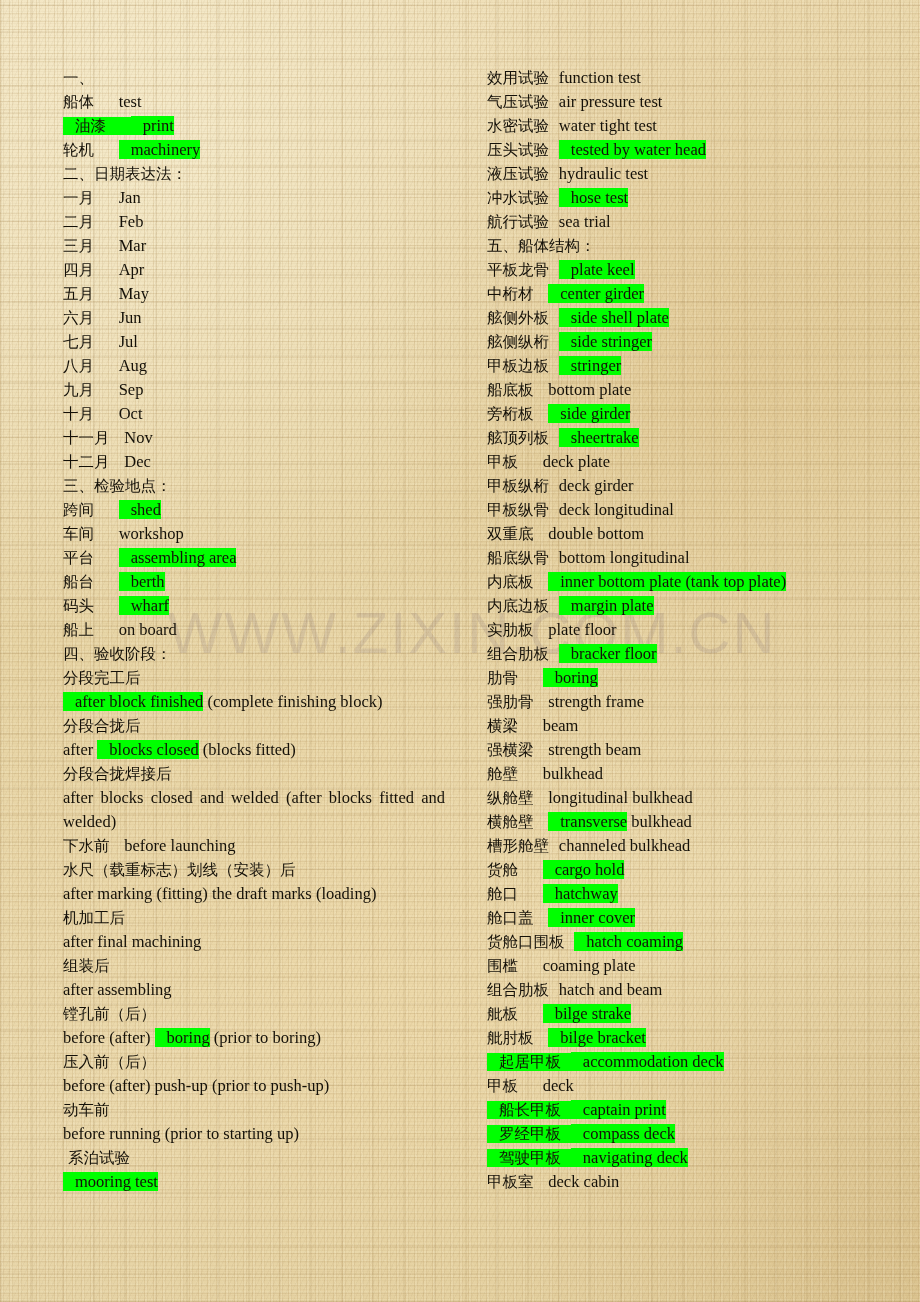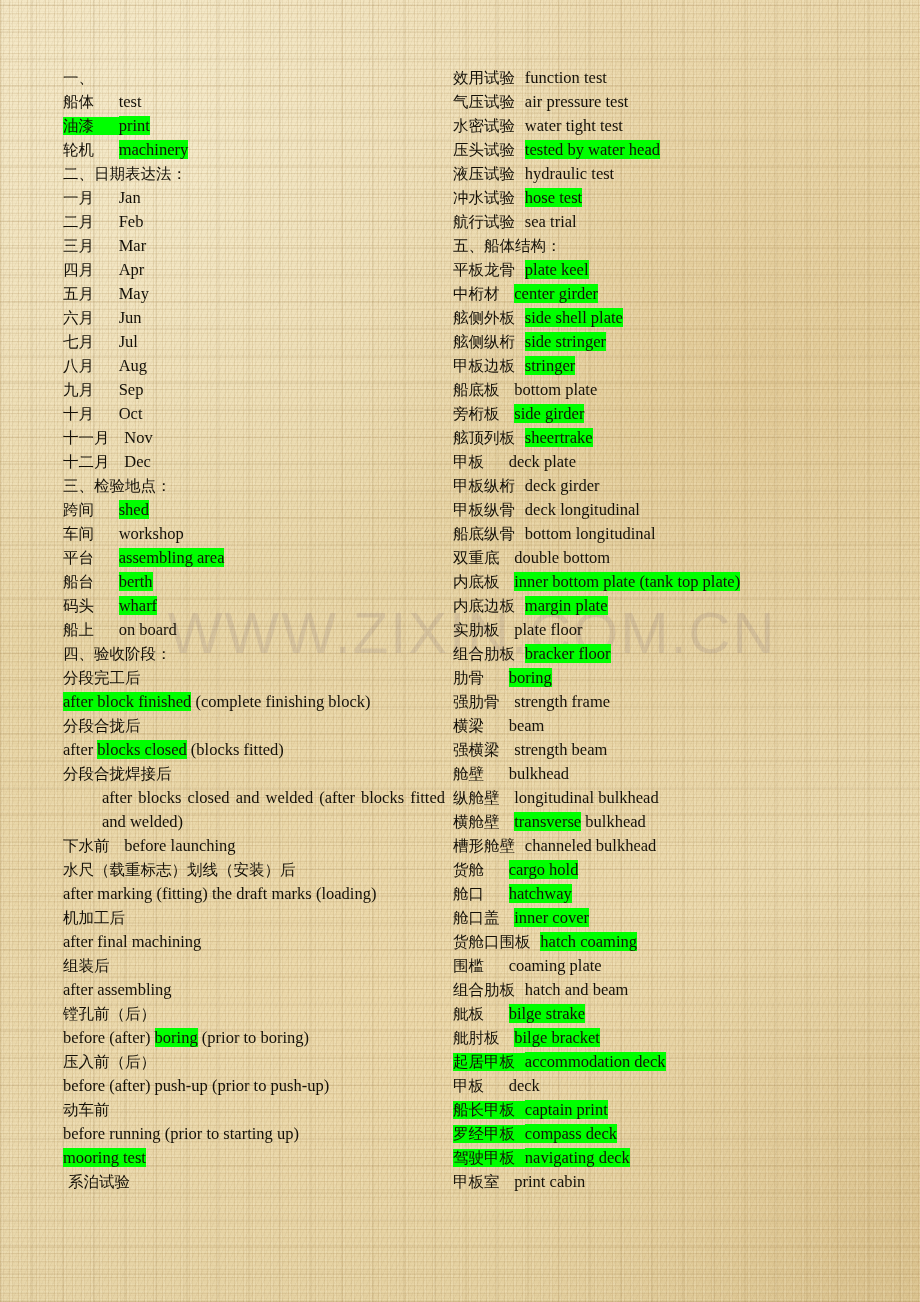--- a/index.html
+++ b/index.html
@@ -73,7 +73,7 @@
     color:#141008;
   }
   #col-left  { left:63px;  top:66px;  width:382px; }
-  #col-right { left:453px; top:66px;  width:400px; }
+  #col-right { left:487px; top:66px;  width:400px; }
 
   .row { white-space:pre; }
   .row.wrap { white-space:normal; text-align:justify;margin-left:39px; }

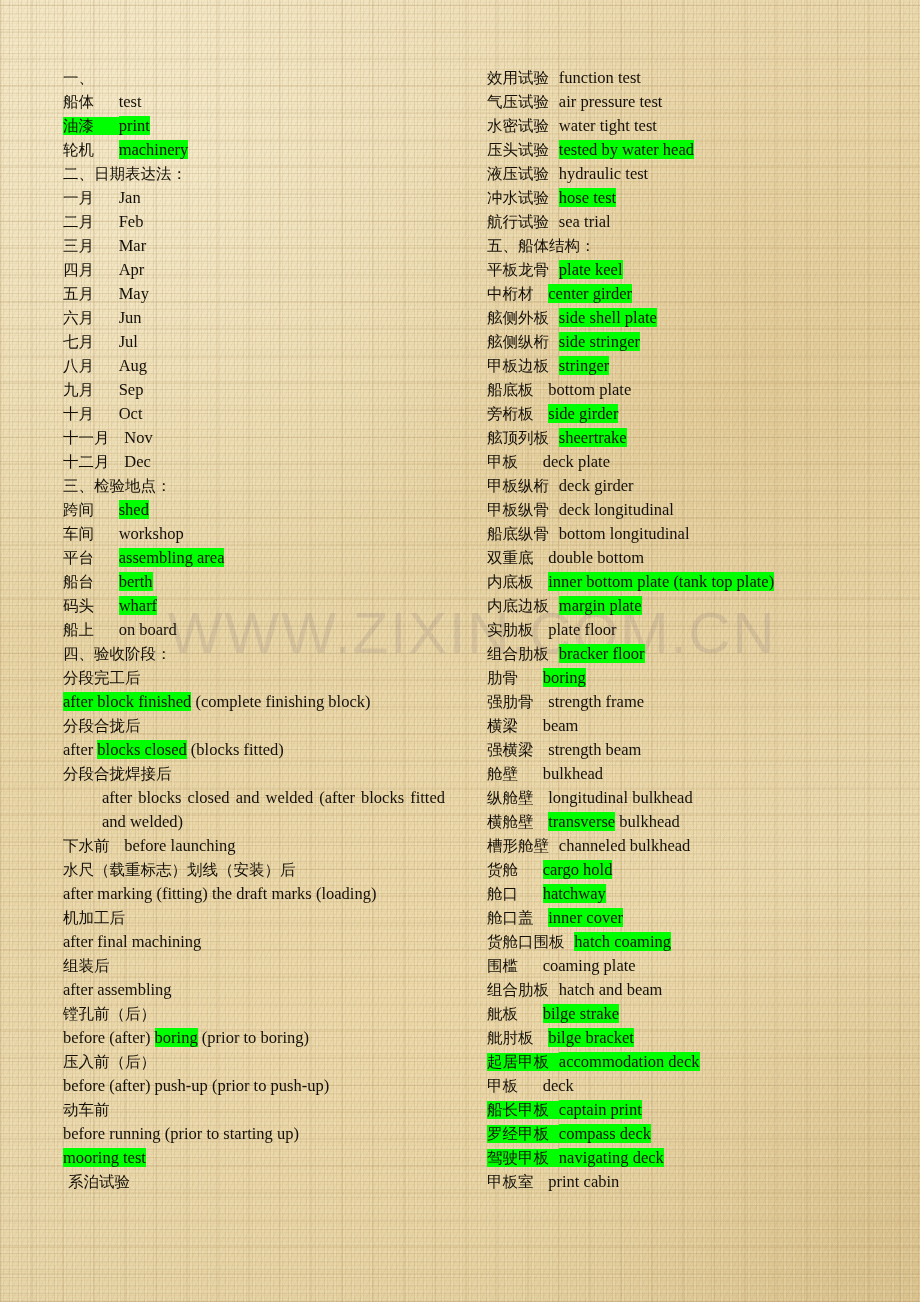--- a/index.html
+++ b/index.html
@@ -78,7 +78,7 @@
   .row { white-space:pre; }
   .row.wrap { white-space:normal; text-align:justify;margin-left:39px; }
   .cn { font-family:"DejaVu Sans","Liberation Sans",sans-serif; font-size:15.5px; }
-  .hl { background:#00ff00; }
+  .hl { background:#00ff00;padding-left:12px; }
   .en { }
 </style>
 </head>

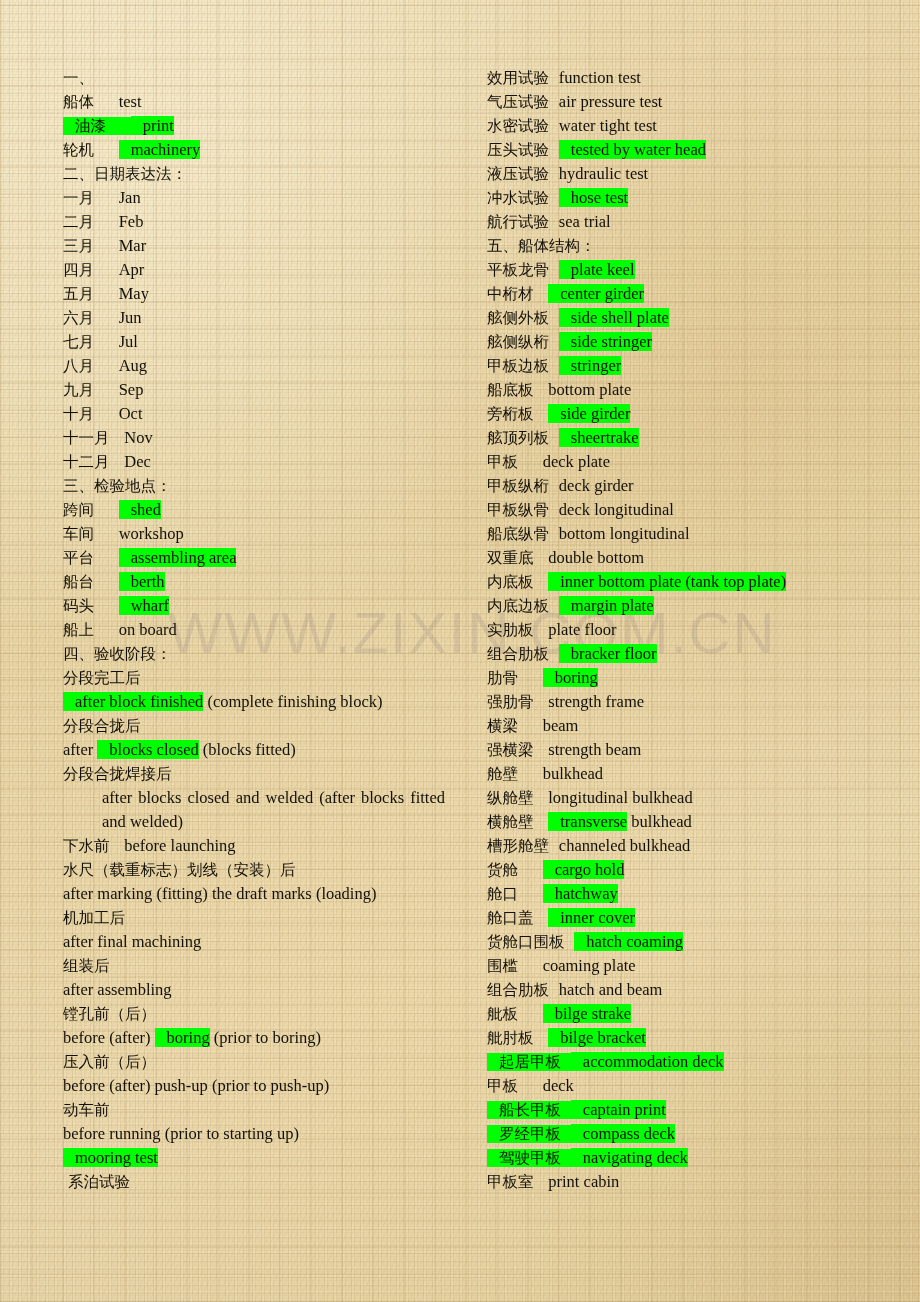--- a/index.html
+++ b/index.html
@@ -157,8 +157,8 @@
     <div class="row"><span class="cn">甲板     </span><span class="en">deck plate</span></div>
     <div class="row"><span class="cn">甲板纵桁  </span><span class="en">deck girder</span></div>
     <div class="row"><span class="cn">甲板纵骨  </span><span class="en">deck longitudinal</span></div>
+    <div class="row"><span class="cn">双重底   </span><span class="en">double bottom</span></div>
     <div class="row"><span class="cn">船底纵骨  </span><span class="en">bottom longitudinal</span></div>
-    <div class="row"><span class="cn">双重底   </span><span class="en">double bottom</span></div>
     <div class="row"><span class="cn">内底板   </span><span class="en hl">inner bottom plate (tank top plate)</span></div>
     <div class="row"><span class="cn">内底边板  </span><span class="en hl">margin plate</span></div>
     <div class="row"><span class="cn">实肋板   </span><span class="en">plate floor</span></div>

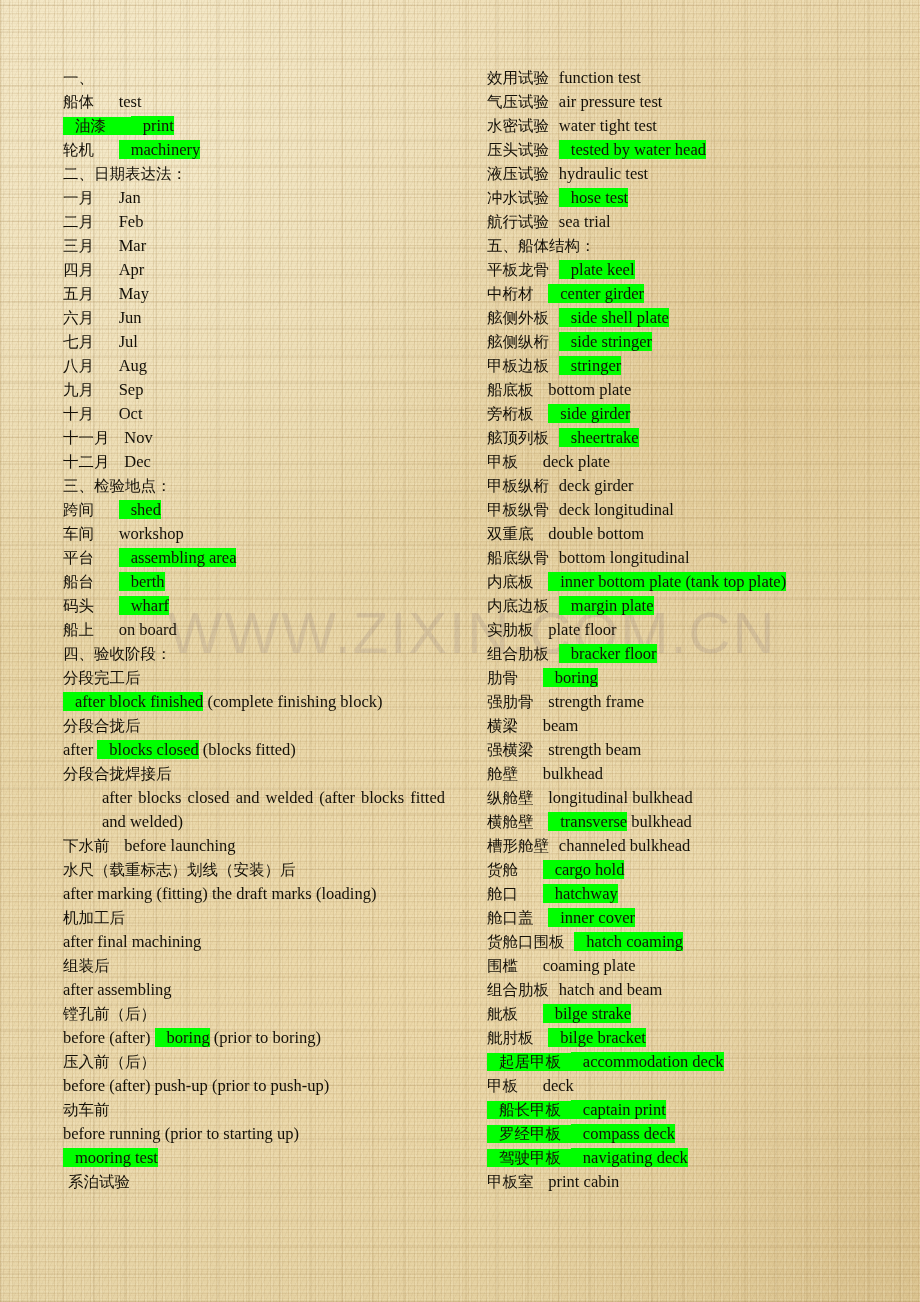--- a/index.html
+++ b/index.html
@@ -76,7 +76,7 @@
   #col-right { left:487px; top:66px;  width:400px; }
 
   .row { white-space:pre; }
-  .row.wrap { white-space:normal; text-align:justify;margin-left:39px; }
+  .row.wrap { white-space:normal; text-align:justify; }
   .cn { font-family:"DejaVu Sans","Liberation Sans",sans-serif; font-size:15.5px; }
   .hl { background:#00ff00;padding-left:12px; }
   .en { }

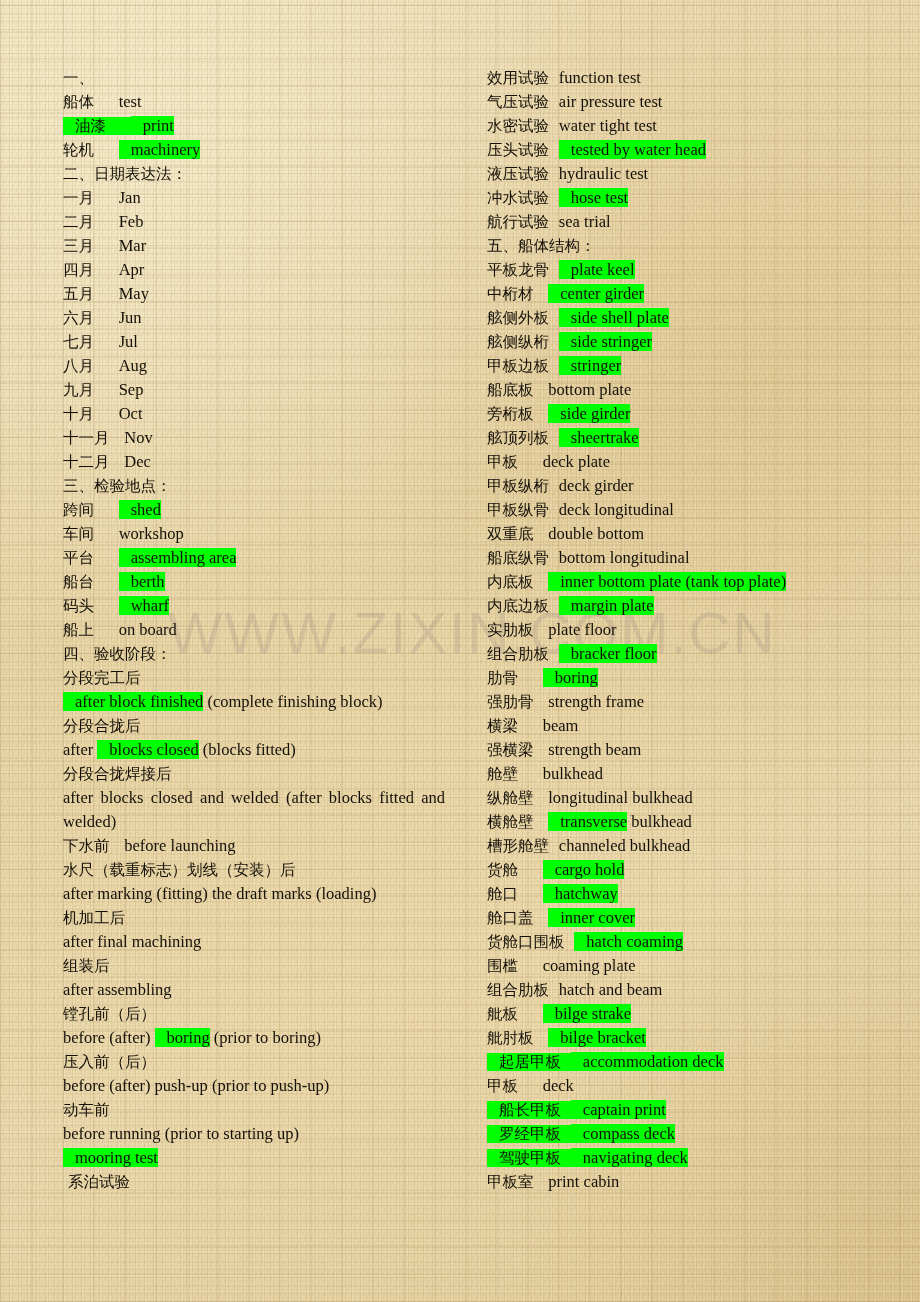--- a/index.html
+++ b/index.html
@@ -134,8 +134,8 @@
     <div class="row"><span class="en">before (after) push-up (prior to push-up)</span></div>
     <div class="row"><span class="cn">动车前</span></div>
     <div class="row"><span class="en">before running (prior to starting up)</span></div>
+    <div class="row"><span class="cn"> 系泊试验</span></div>
     <div class="row"><span class="en hl">mooring test</span></div>
-    <div class="row"><span class="cn"> 系泊试验</span></div>
   </div>
 <div class="col" id="col-right">
     <div class="row"><span class="cn">效用试验  </span><span class="en">function test</span></div>

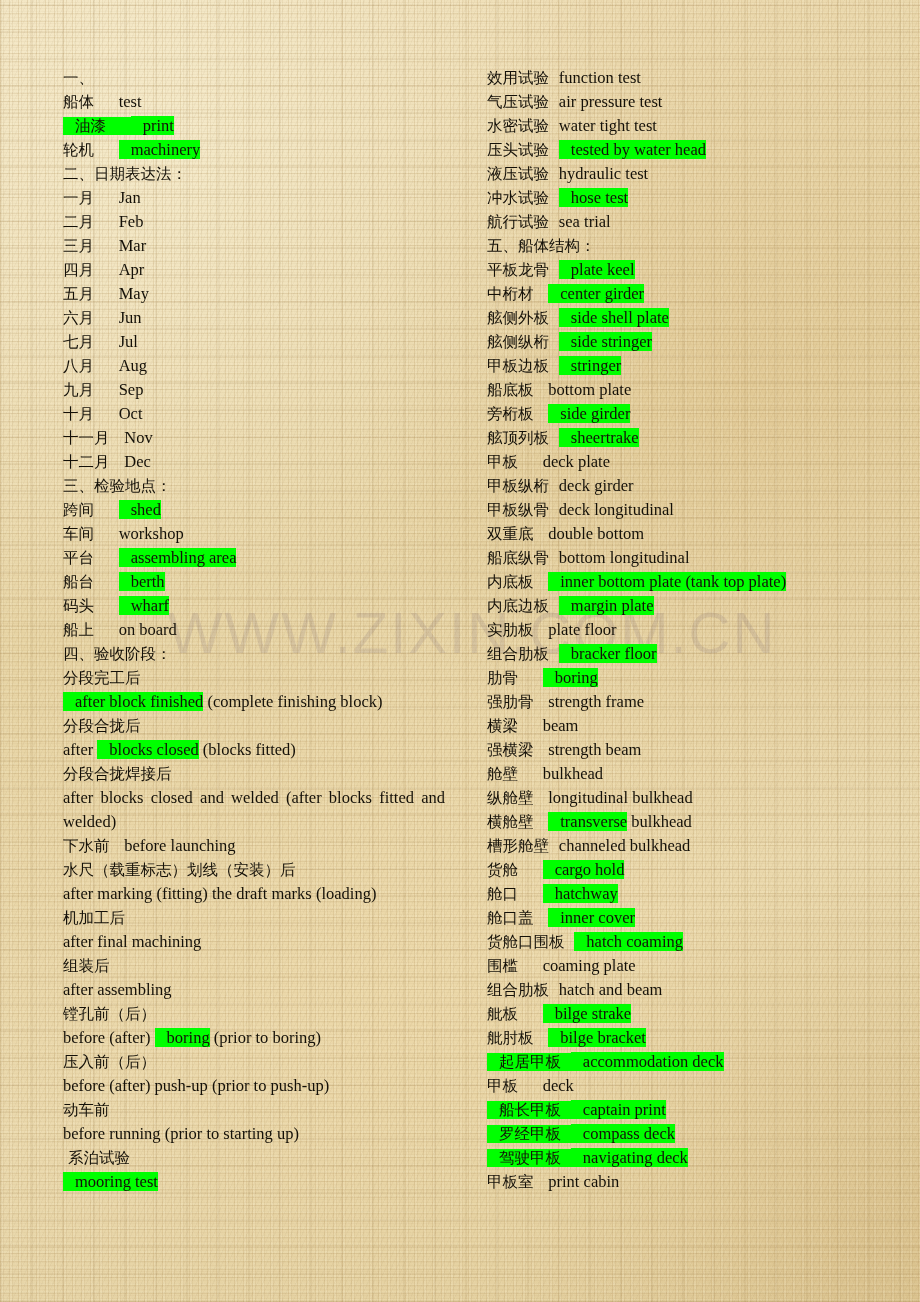--- a/index.html
+++ b/index.html
@@ -184,7 +184,7 @@
     <div class="row"><span class="cn hl">船长甲板  </span><span class="en hl">captain print</span></div>
     <div class="row"><span class="cn hl">罗经甲板  </span><span class="en hl">compass deck</span></div>
     <div class="row"><span class="cn hl">驾驶甲板  </span><span class="en hl">navigating deck</span></div>
-    <div class="row"><span class="cn">甲板室   </span><span class="en">print cabin</span></div>
+    <div class="row"><span class="cn">甲板室   </span><span class="en">deck cabin</span></div>
   </div>
 
 </body></html>

